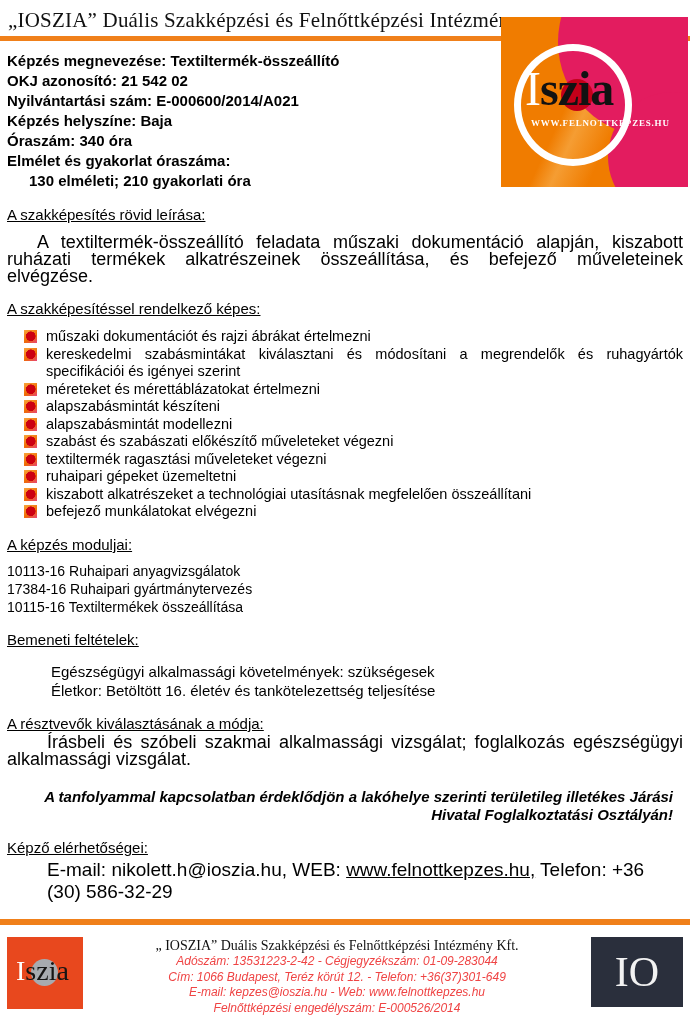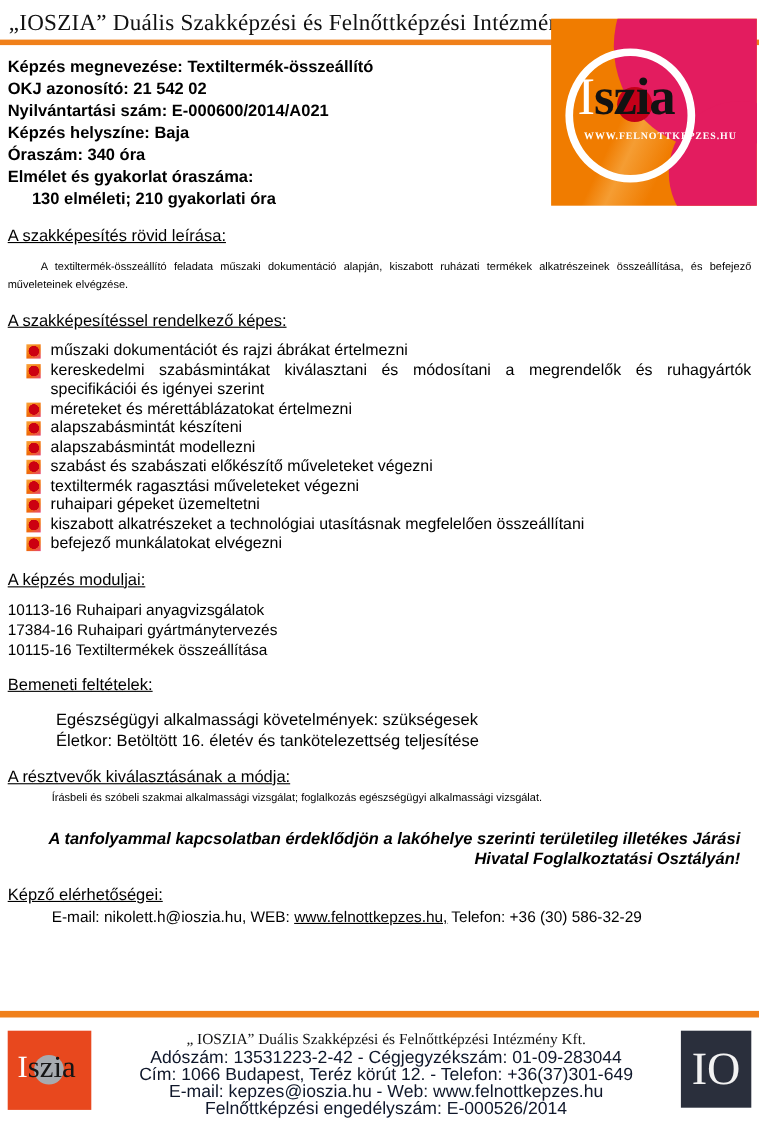--- a/index.html
+++ b/index.html
@@ -61,7 +61,7 @@
     font-size:15px; font-weight:normal; text-decoration:underline; margin-top:15px;
   }
   .para {
-    font-size:10px; line-height:17px; text-align:justify; margin-top:11px;
+    font-size:18px; line-height:17px; text-align:justify; margin-top:11px;
   }
   .para.first-indent { text-indent:30px; }
   .para.hang-indent { text-indent:40px; margin-top:2px; }

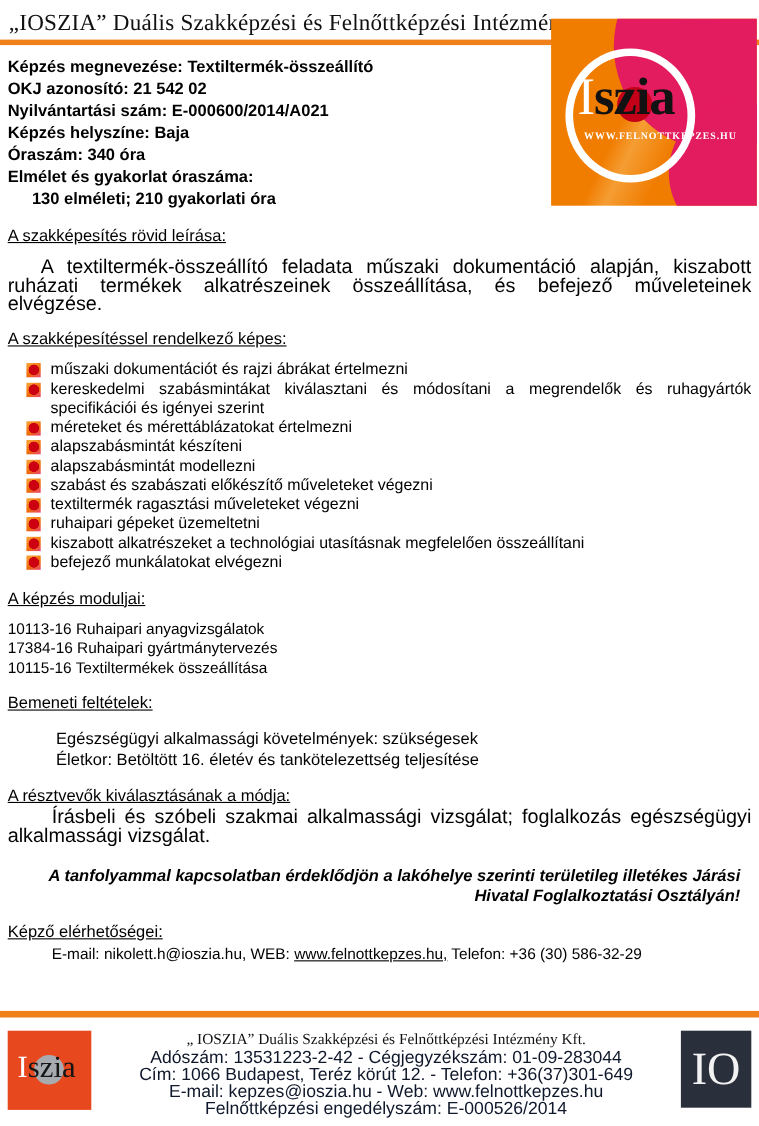--- a/index.html
+++ b/index.html
@@ -89,7 +89,7 @@
   }
 
   
-  .contact-line { margin-top:3px; font-size:14px; padding-left:40px; }
+  .contact-line { margin-top:3px; font-size:19px; padding-left:40px; }
   .contact-link { text-decoration:underline; color:#000; cursor:pointer; }
 
   

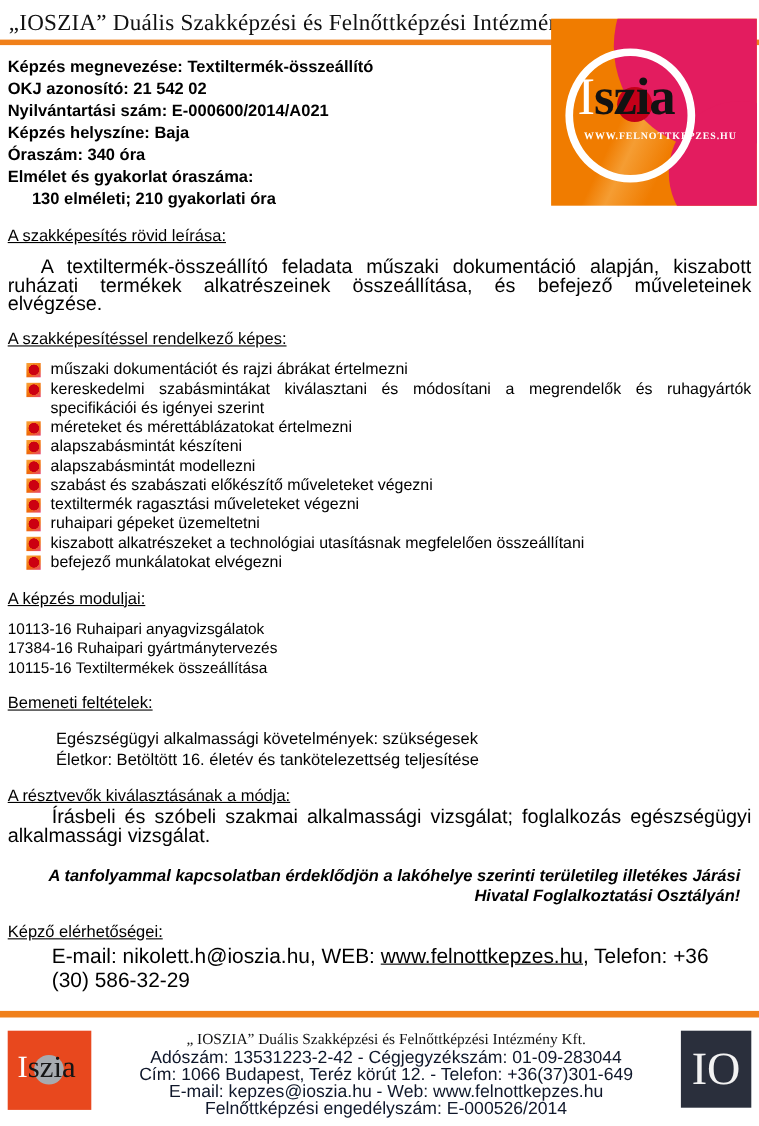--- a/index.html
+++ b/index.html
@@ -114,7 +114,7 @@
   .footer-company {
     font-family:"Liberation Serif", serif; font-size:14px; line-height:17px; color:#111;
   }
-  .footer-line { font-size:16px; line-height:15.5px; color:#0f172a; }
+  .footer-line { font-size:12px; line-height:15.5px; color:#ef4444;font-style:italic; }
   .footer-logo-right {
     flex:none; width:64px; height:70px; margin-right:7px;
     background:#2A2F3C; color:#f2f2f2;

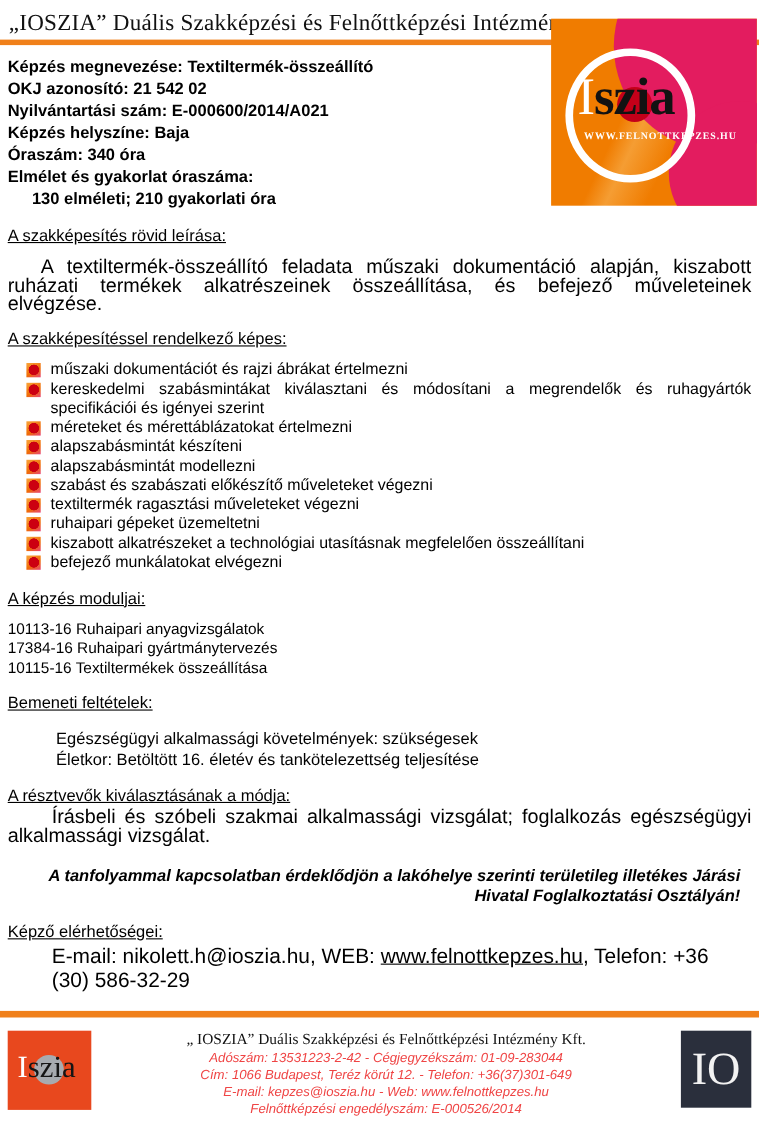--- a/index.html
+++ b/index.html
@@ -116,7 +116,7 @@
   }
   .footer-line { font-size:12px; line-height:15.5px; color:#ef4444;font-style:italic; }
   .footer-logo-right {
-    flex:none; width:64px; height:70px; margin-right:7px;
+    flex:none; width:92px; height:70px; margin-right:7px;
     background:#2A2F3C; color:#f2f2f2;
     display:flex; align-items:center; justify-content:center;
     font-family:"Liberation Serif", serif; font-size:42px;

